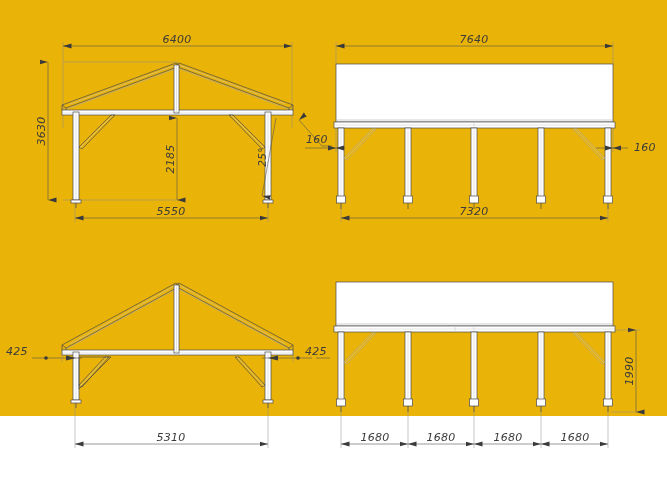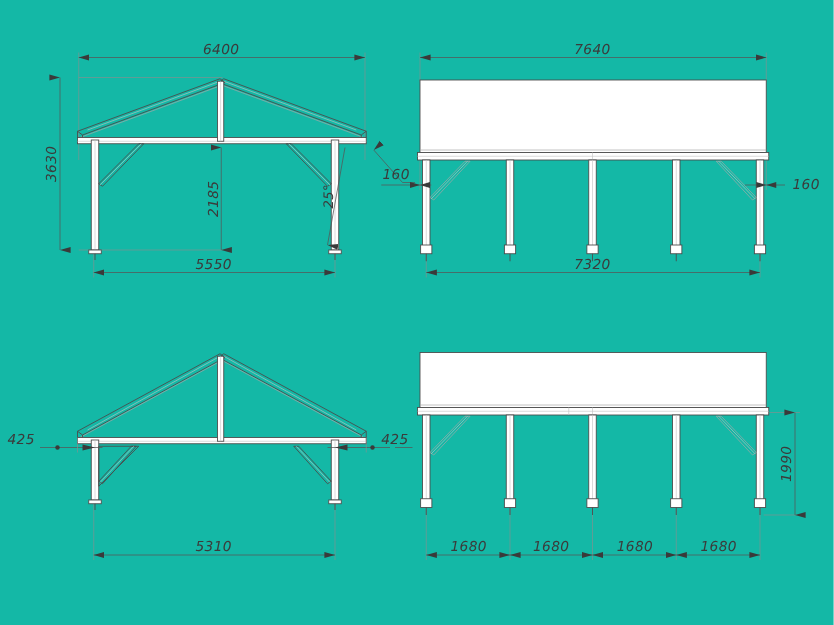--- a/index.html
+++ b/index.html
@@ -6,7 +6,7 @@
   html,body{margin:0;padding:0;background:#ffffff;}
   body{width:667px;height:500px;overflow:hidden;
        font-family:"DejaVu Sans",sans-serif;}
-  #sheet{position:relative;width:667px;height:500px;background:#14b8a6;}
+  #sheet{position:relative;width:667px;height:416px;background:#eab308;}
   svg.dwg{position:absolute;left:0;top:0;width:667px;height:500px;}
   text.dim{font-family:"DejaVu Sans",sans-serif;font-style:italic;
            font-size:11px;fill:#3b3b3b;letter-spacing:0.3px;}

